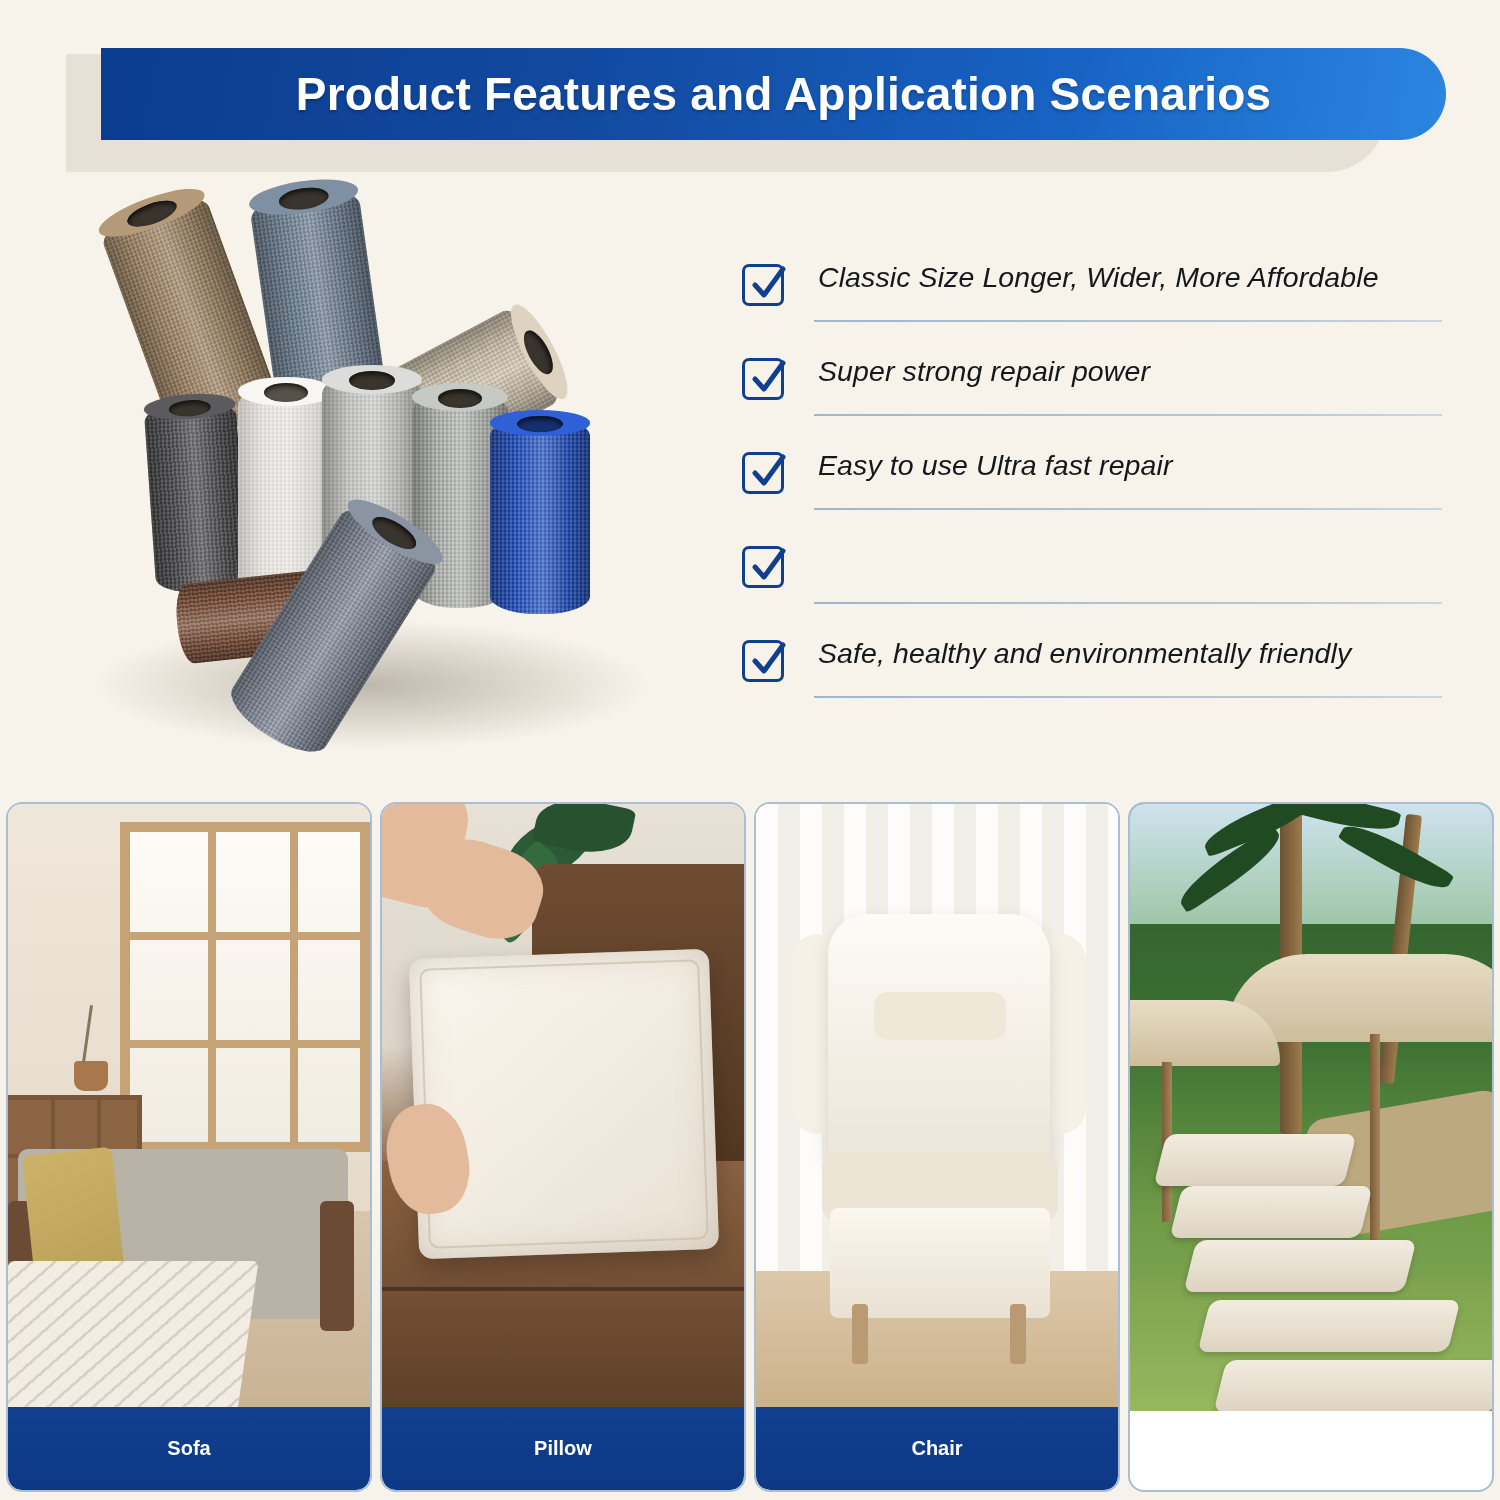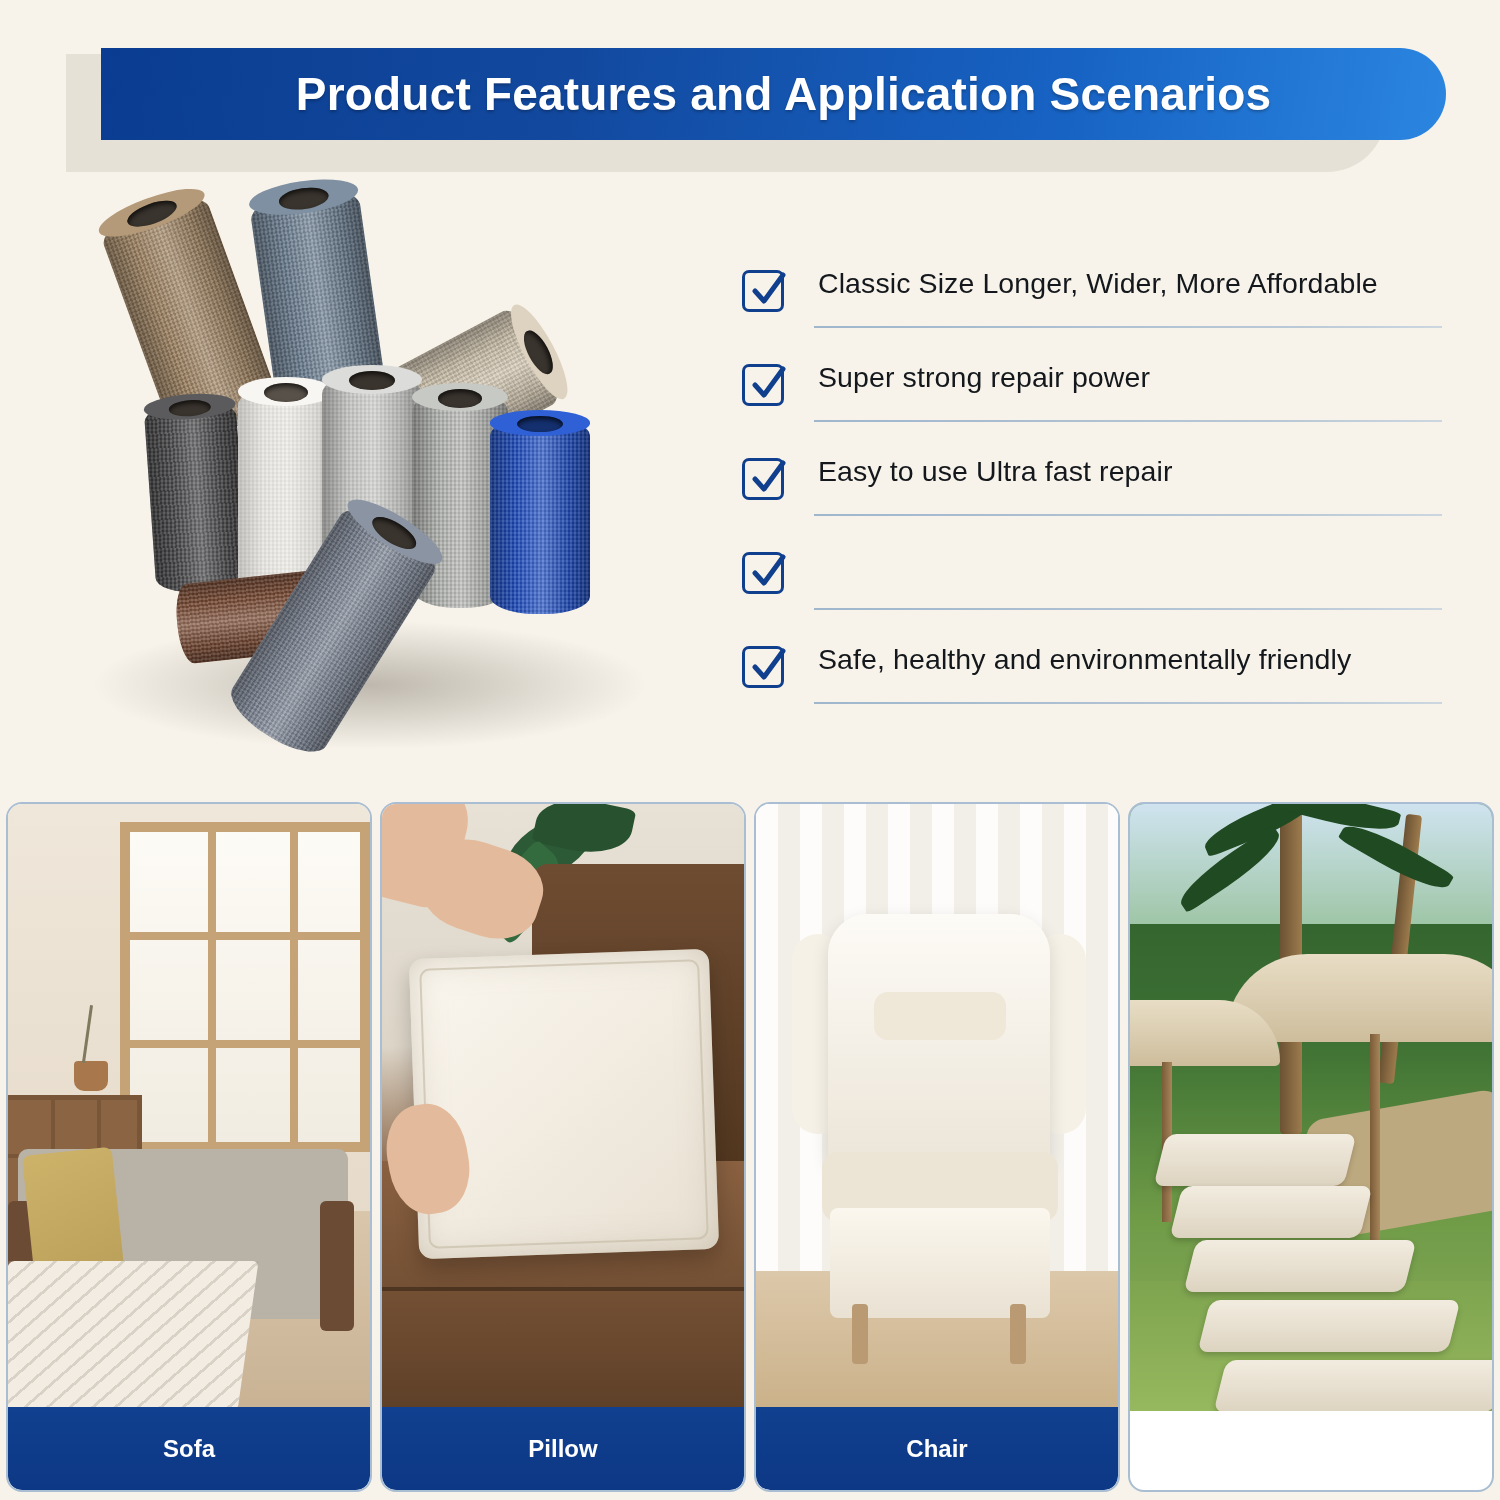--- a/index.html
+++ b/index.html
@@ -63,7 +63,7 @@
   }
 
   
-  .features { position: absolute; left: 742px; top: 254px; width: 700px; }
+  .features { position: absolute; left: 742px; top: 248px; width: 700px; font-style: italic; }
   .feature-row { position: relative; height: 94px; }
   .chk {
     position: absolute; left: 0; top: 16px; width: 42px; height: 42px;

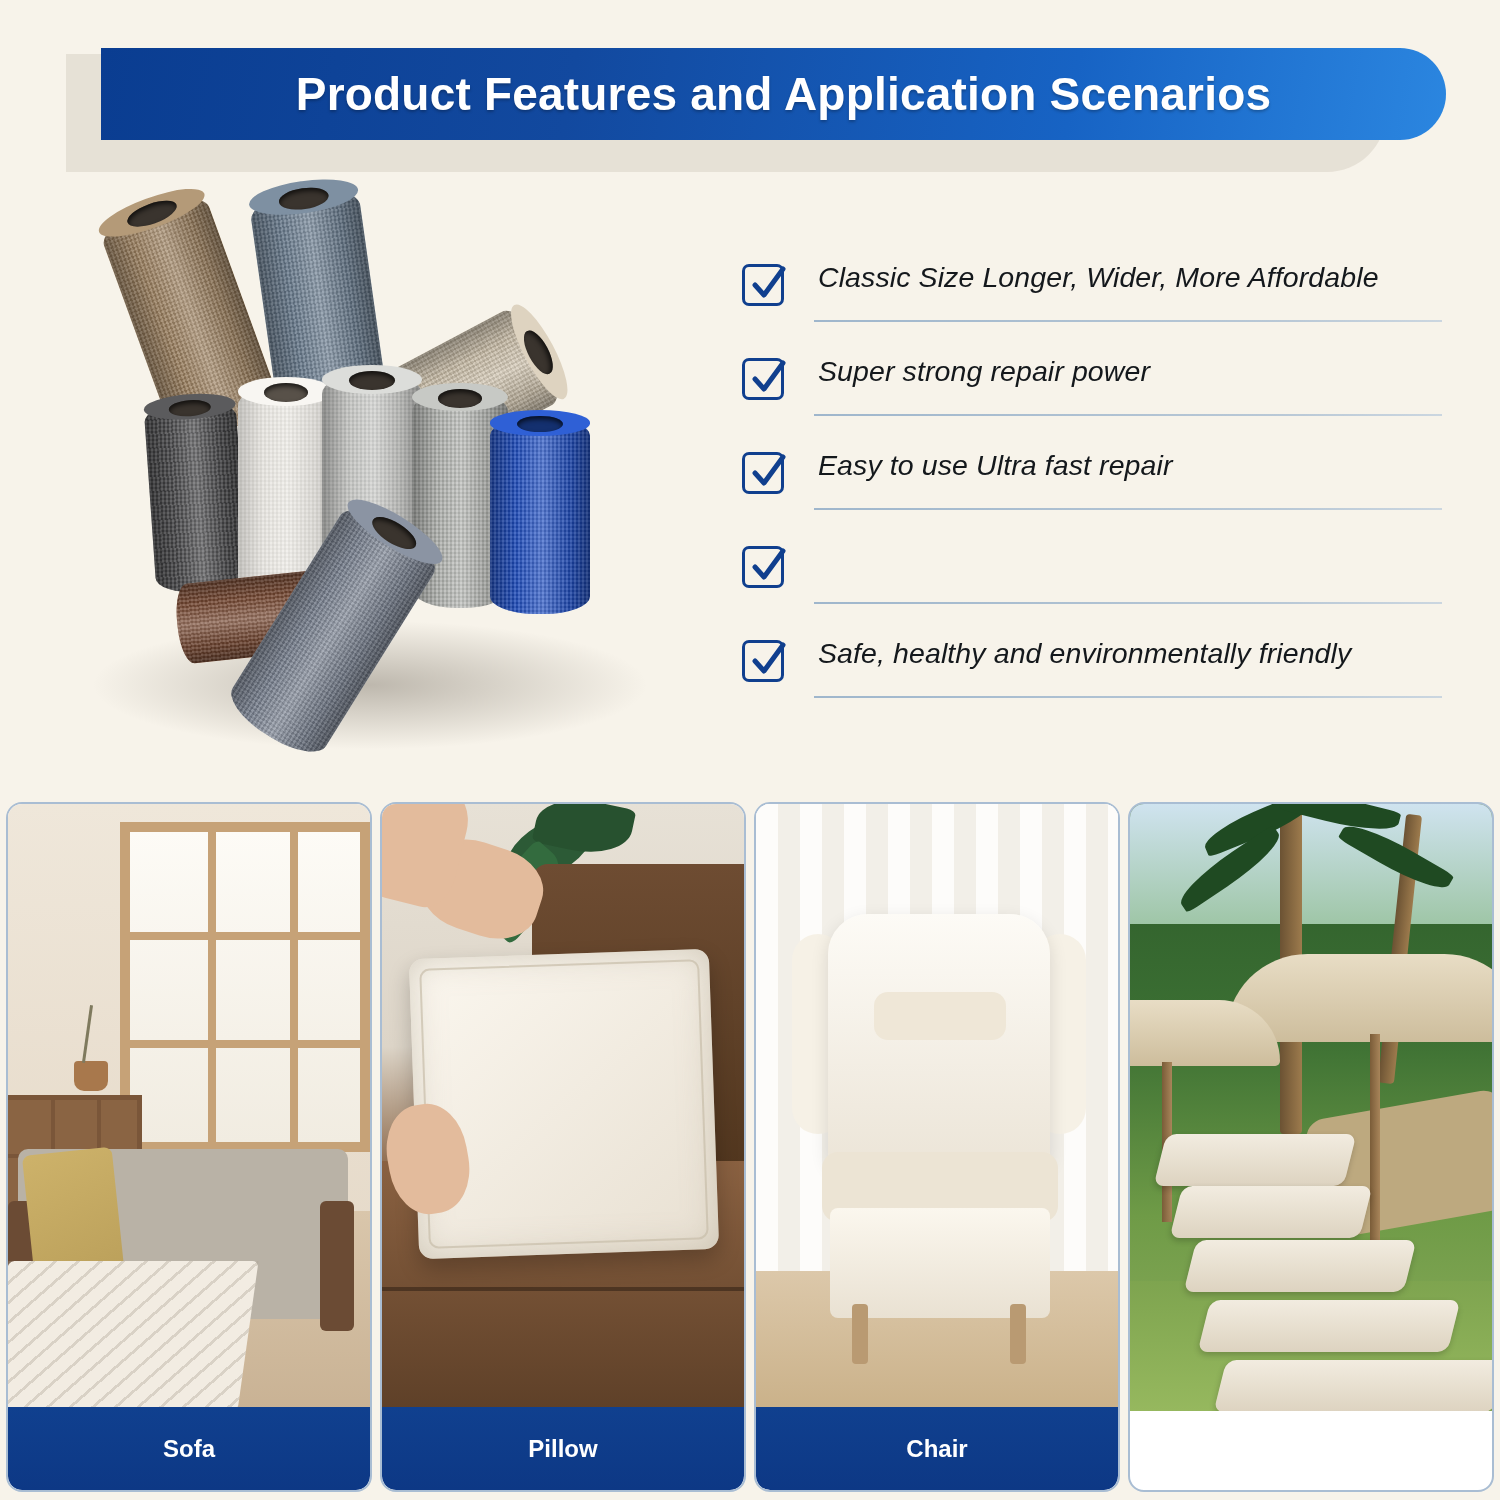--- a/index.html
+++ b/index.html
@@ -89,7 +89,7 @@
   .card .label {
     position: absolute; left: 0; bottom: 0; width: 100%; height: 83px;
     background: linear-gradient(180deg, #10408f 0%, #0d3885 100%);
-    color: #fff; font-size: 24px; font-weight: bold;
+    color: #fff; font-size: 20px; font-weight: bold;
     display: flex; align-items: center; justify-content: center;
     border-radius: 0 0 14px 14px;
   }

